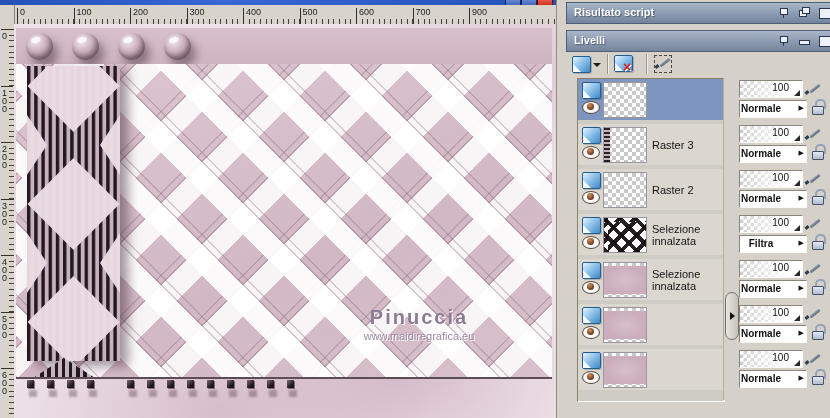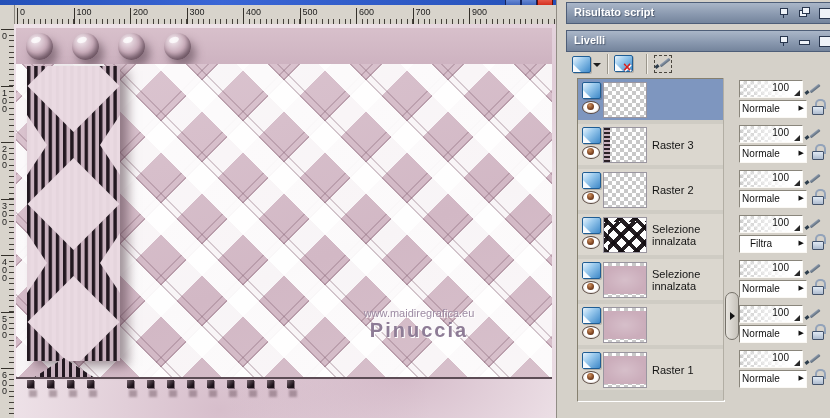--- a/index.html
+++ b/index.html
@@ -129,7 +129,7 @@
   .pen .pentip{left:1px;top:10px;}
   .bbox{position:absolute;left:739px;width:66px;height:16px;background:#fff;
     border:1px solid;border-color:#8a867c #fbf9f5 #fbf9f5 #8a867c;}
-  .bval{display:block;text-align:center;font-size:10px;line-height:15px;color:#111;padding-right:24px;}
+  .bval{display:block;text-align:center;font-size:10px;line-height:15px;color:#111;padding-right:24px;font-weight:bold;}
   .barrow{position:absolute;right:2px;top:3px;font-size:7px;color:#111;}
   .lock{position:absolute;left:811px;width:15px;height:16px;}
   .lock .shackle{position:absolute;left:4px;top:0;width:7px;height:8px;border:2px solid #93a3ba;border-bottom:none;border-radius:5px 5px 0 0;}

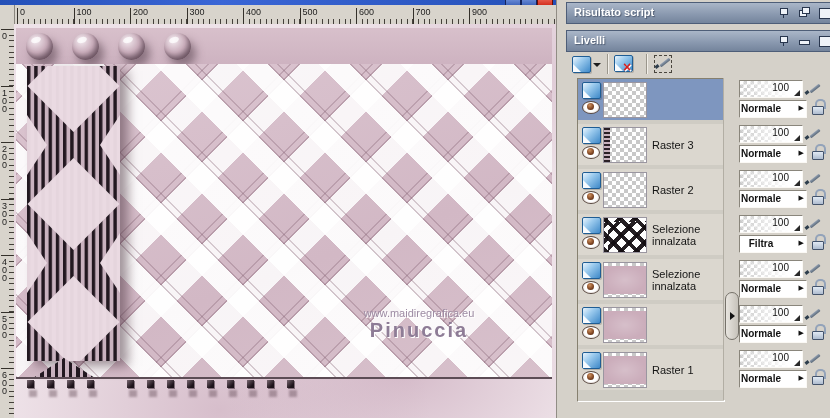--- a/index.html
+++ b/index.html
@@ -289,8 +289,8 @@
         </div>
       </div>
     <div id="watermark">
+      <div id="wm1">Pinuccia</div>
       <div id="wm2">www.maidiregrafica.eu</div>
-      <div id="wm1">Pinuccia</div>
     </div>
   </div>
 

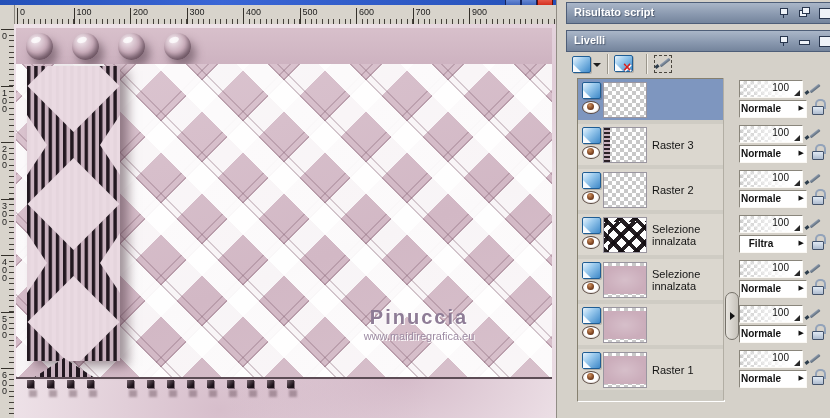--- a/index.html
+++ b/index.html
@@ -420,7 +420,6 @@
         <span class="thumb t-pink">
           <i class="pinkfill"></i>
         </span>
-        <span class="llabel">Raster 1</span>
       </div>
     </div>
 

